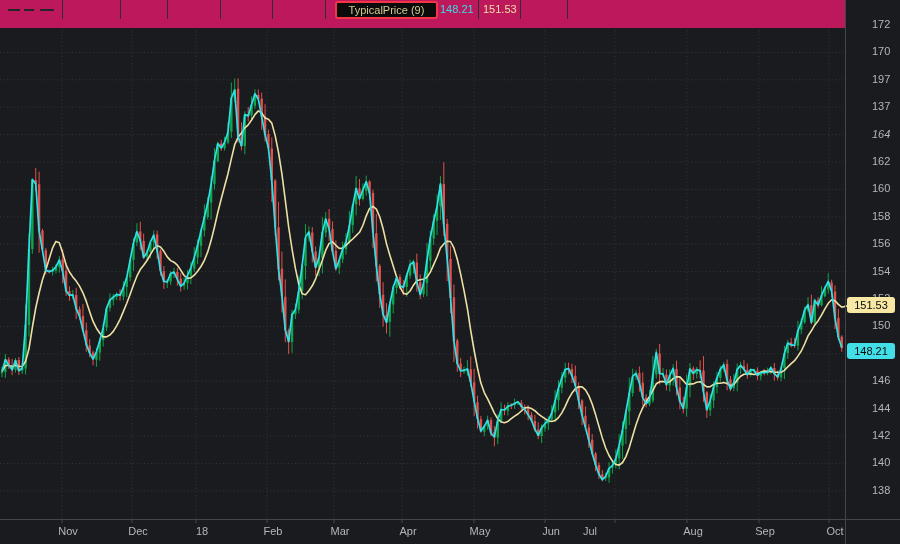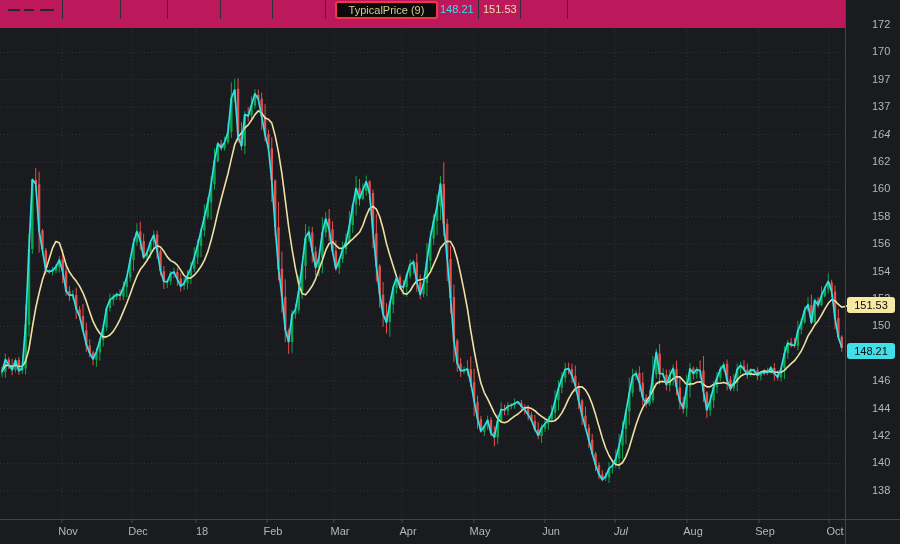--- a/index.html
+++ b/index.html
@@ -99,7 +99,7 @@
       <div class="tlabel" style="left: 408px;">Apr</div>
       <div class="tlabel" style="left: 480px;">May</div>
       <div class="tlabel" style="left: 551px;">Jun</div>
-      <div class="tlabel" style="left: 621px; font-style: italic;">Jul</div>
+      <div class="tlabel" style="left: 590px;">Jul</div>
       <div class="tlabel" style="left: 693px;">Aug</div>
       <div class="tlabel" style="left: 765px;">Sep</div>
       <div class="tlabel" style="left: 835px;">Oct</div>

